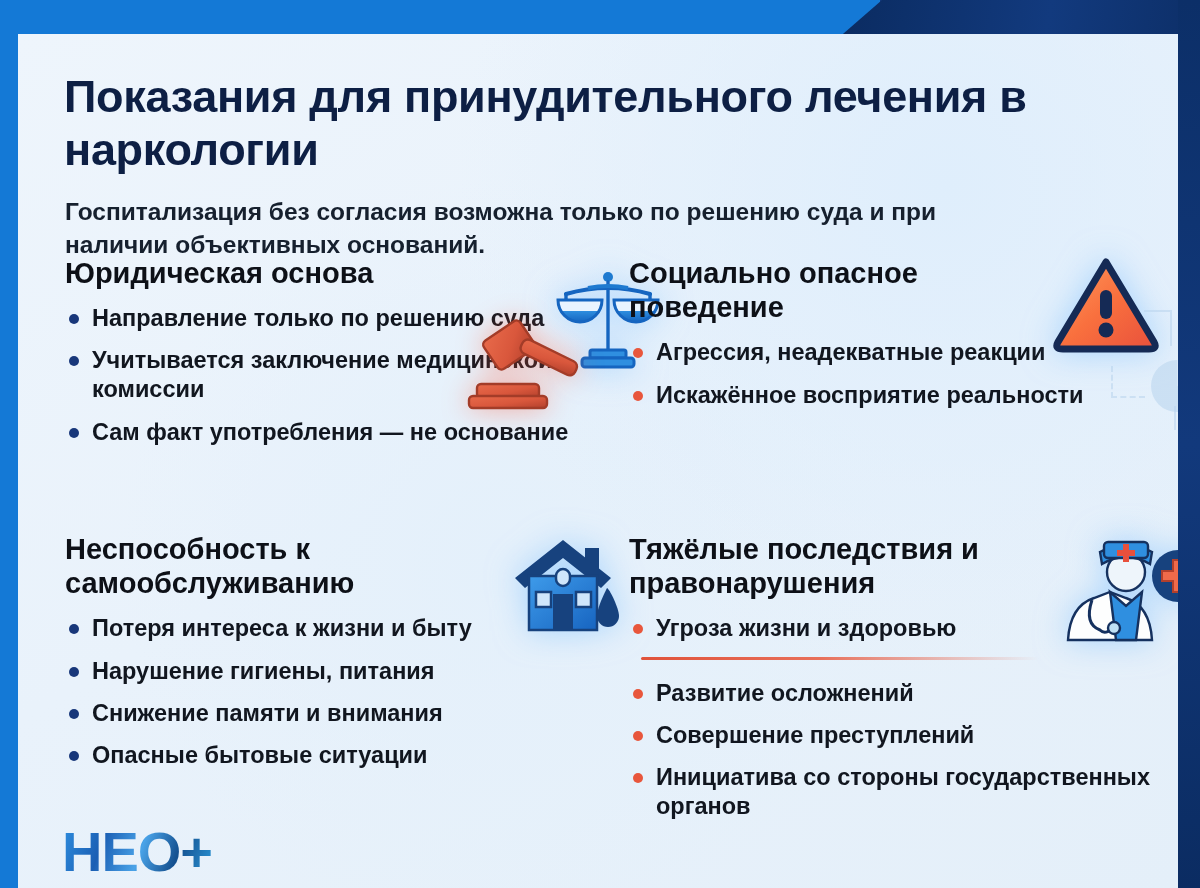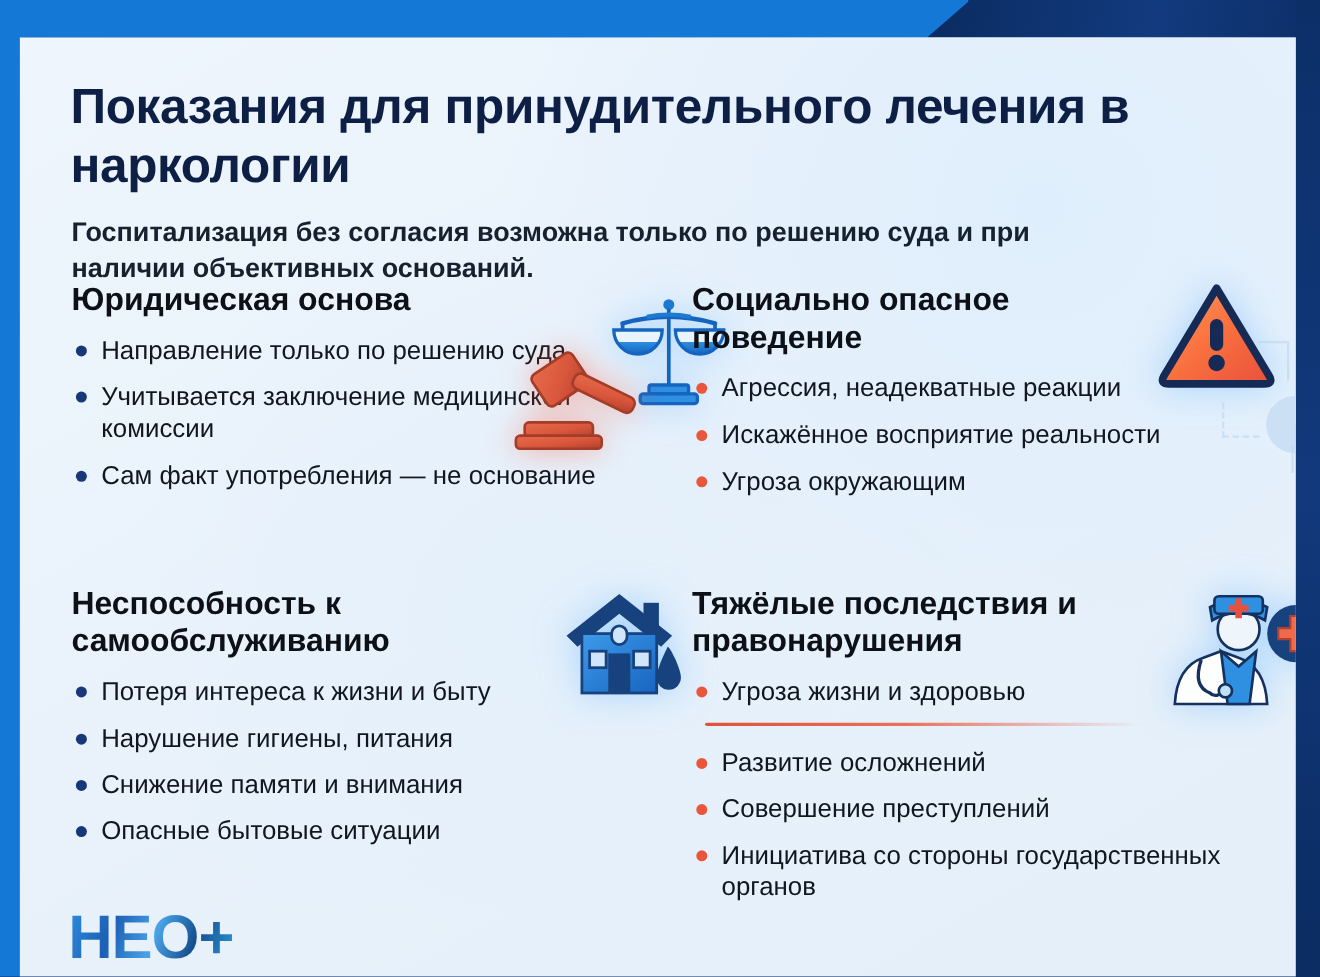--- a/index.html
+++ b/index.html
@@ -63,7 +63,7 @@
   ul.bullets{list-style:none;margin:0;padding:0;}
   ul.bullets li{
     position:relative;padding-left:27px;margin-bottom:13px;
-    font-size:23.5px;line-height:1.24;color:#11161f;font-weight:400;
+    font-size:23.5px;line-height:1.24;color:#11161f;font-weight:700;
   }
   ul.bullets li:before{
     content:"";position:absolute;left:4px;top:10px;

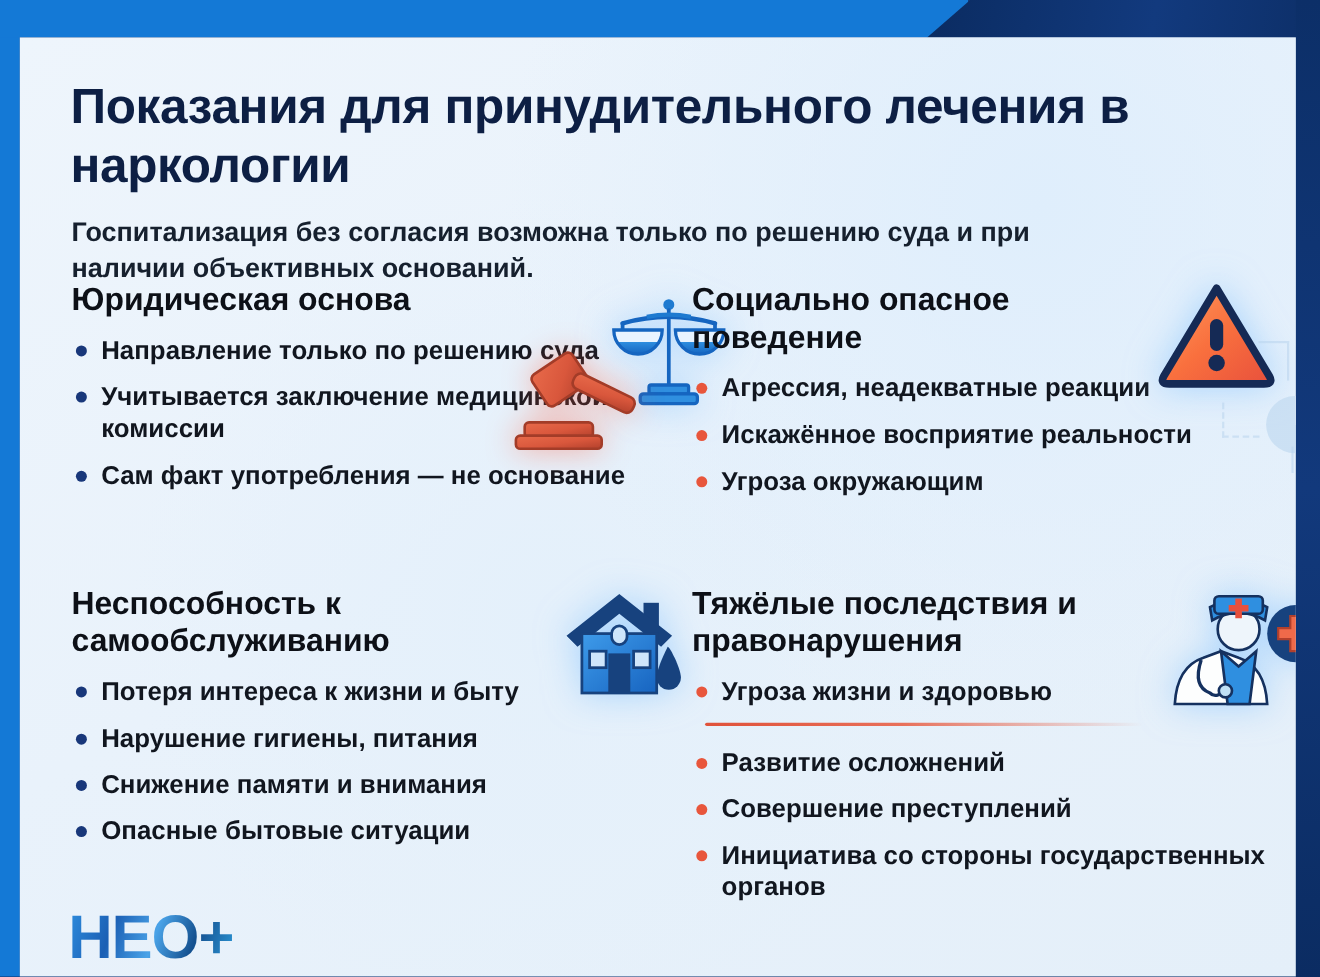--- a/index.html
+++ b/index.html
@@ -175,7 +175,6 @@
       <ul class="bullets red">
         <li>Агрессия, неадекватные реакции</li>
         <li>Искажённое восприятие реальности</li>
-        <li>Угроза окружающим</li>
       </ul>
 
       <div class="icon-wrap ico-warning">

